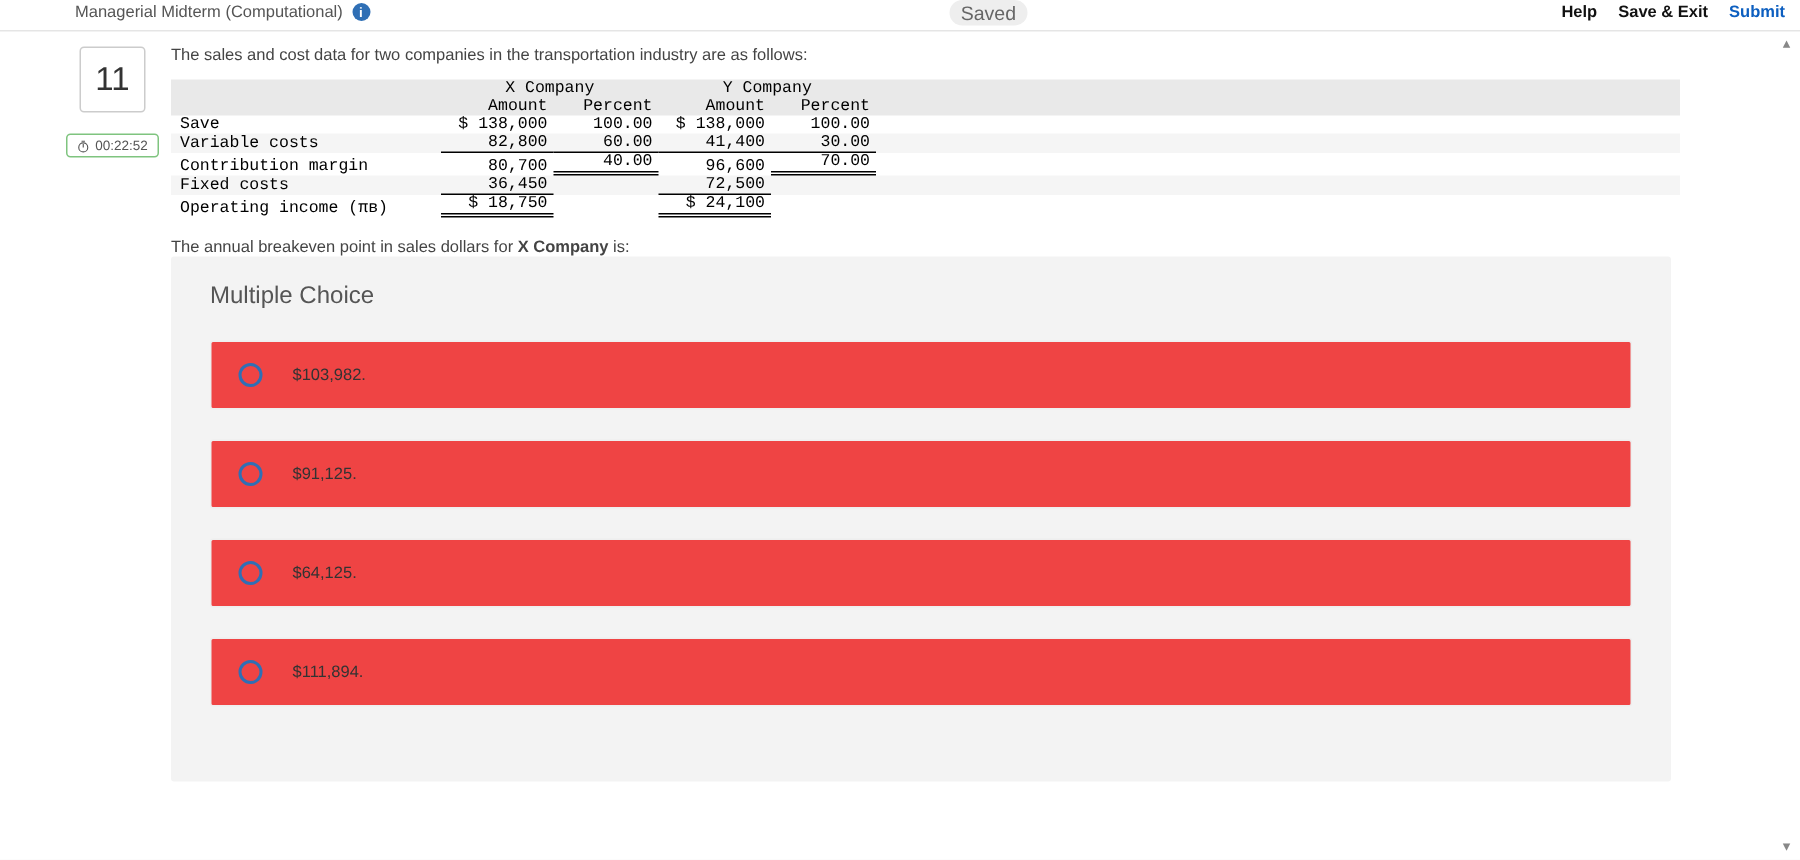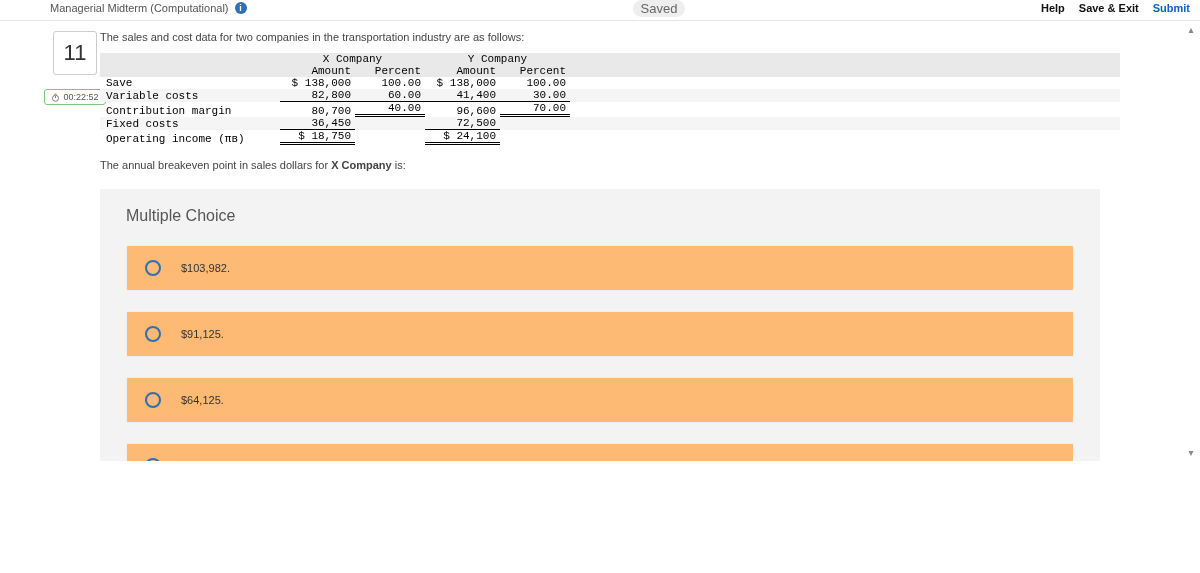--- a/index.html
+++ b/index.html
@@ -4,7 +4,7 @@
 <style>
   * { box-sizing: border-box; }
   html,body { margin:0; padding:0; font-family: Arial, Helvetica, sans-serif; font-size:12px; color:#333; background:#fff; }
-  .page { width:1200px; height:461px; position:relative; overflow:hidden; }
+  .page { width:1200px; height:573px; position:relative; overflow:hidden; }
 
   
   .top-bar { display:flex; align-items:center; justify-content:space-between; padding:0 10px 0 50px; height:16px; }

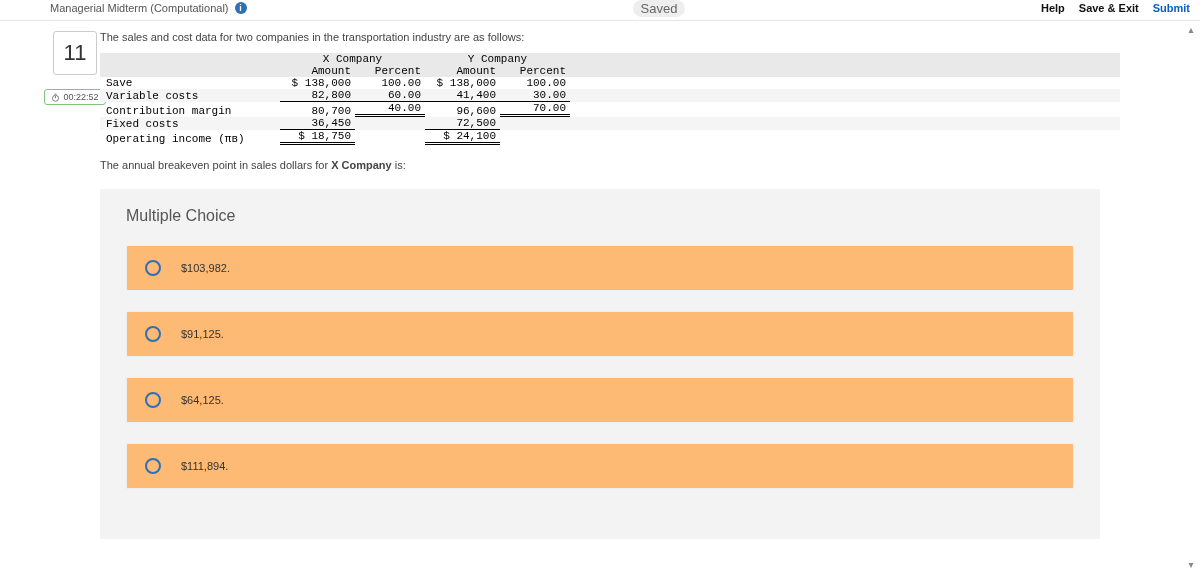--- a/index.html
+++ b/index.html
@@ -18,7 +18,7 @@
   .rule { height:1px; background:#e5e5e5; margin:4px 0 0 0; }
 
   
-  .body-wrap { display:flex; padding:10px 20px 0 50px; height:540px;}
+  .body-wrap { display:flex; padding:10px 20px 0 50px; gap:14px; height:540px;}
   .left-col { width:50px; display:flex; flex-direction:column; align-items:center; gap:14px; flex:0 0 50px;}
   .qnum-box { width:44px; height:44px; border:1px solid #ccc; border-radius:3px; display:flex; align-items:center; justify-content:center; font-size:22px; color:#333; }
   .timer-chip { border:1px solid #7fc47f; border-radius:3px; padding:2px 6px; display:flex; align-items:center; gap:3px; font-size:9px; color:#555;}

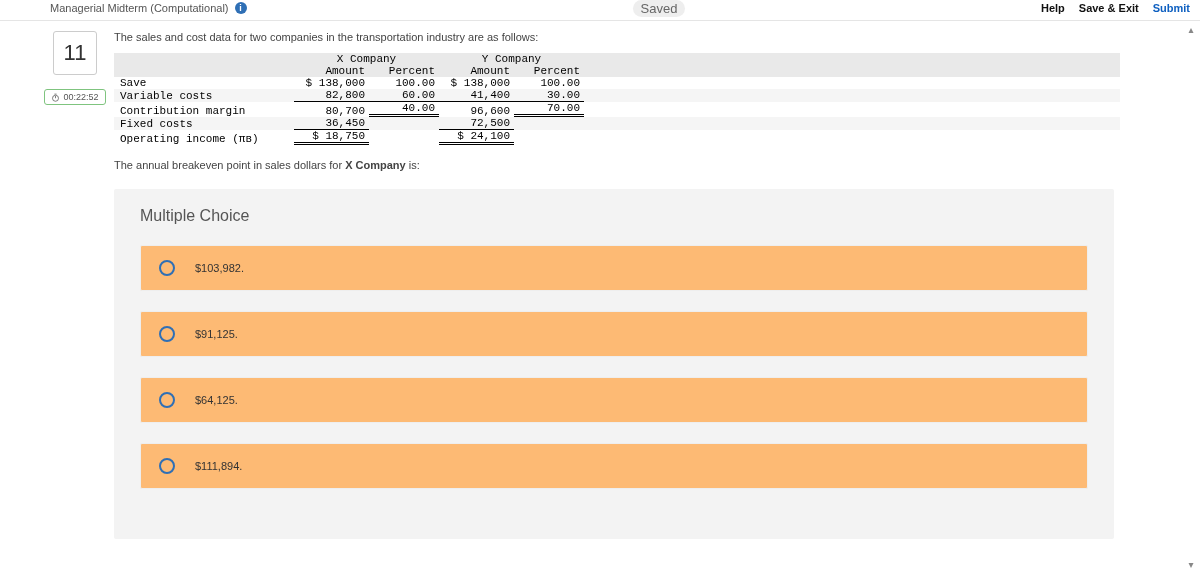--- a/index.html
+++ b/index.html
@@ -43,7 +43,7 @@
   .dbl-under { border-bottom:3px double #000; }
   .sgl-under { border-bottom:1px solid #000; }
 
-  .q-prompt { font-size:11px; color:#444; margin-top:14px; margin-bottom:18px;}
+  .q-prompt { font-size:11px; color:#444; margin-top:14px; }
   .q-prompt b { font-weight:700; }
 
   

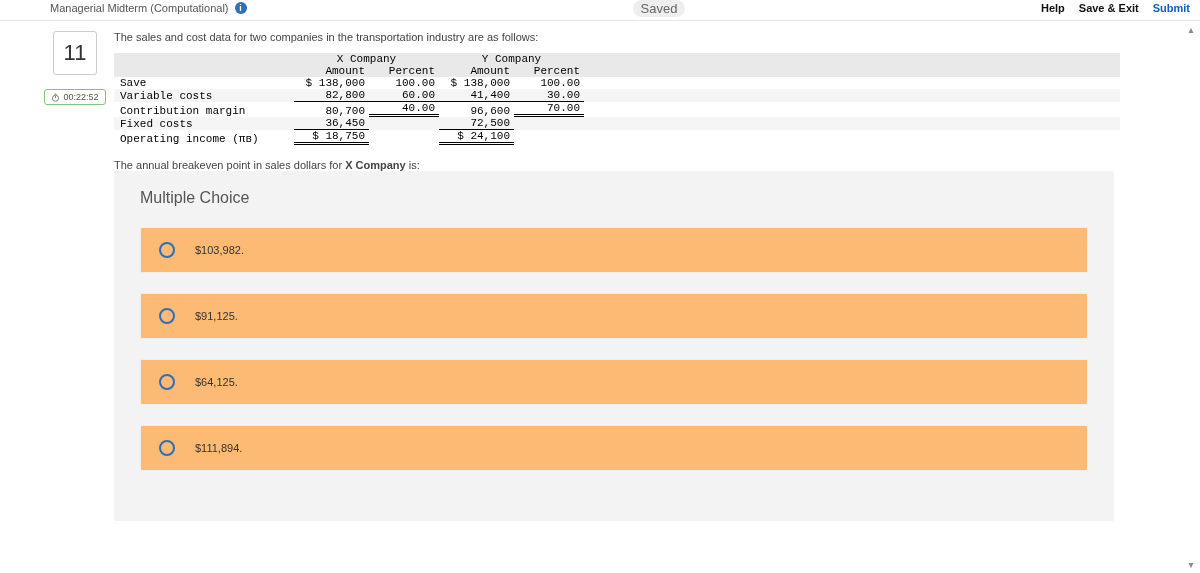--- a/index.html
+++ b/index.html
@@ -49,7 +49,7 @@
   
   .answer-card { background:#f3f3f3; border-radius:2px; padding:18px 26px 30px 26px; width:1000px; max-width:100%;}
   .mc-label { font-size:16px; color:#555; margin-bottom:20px; }
-  .choice { background:#fdba74; border:1px solid #eee; border-radius:2px; padding:14px 18px; margin-bottom:20px; display:flex; align-items:center; gap:20px; cursor:pointer;}
+  .choice { background:#ef4444; border:1px solid #eee; border-radius:2px; padding:14px 18px; margin-bottom:20px; display:flex; align-items:center; gap:20px; cursor:pointer;}
   .radio-outer { width:16px; height:16px; border:2px solid #2f6fb5; border-radius:50%; flex:0 0 16px;}
   .choice-text { font-size:11px; color:#333; }
 

